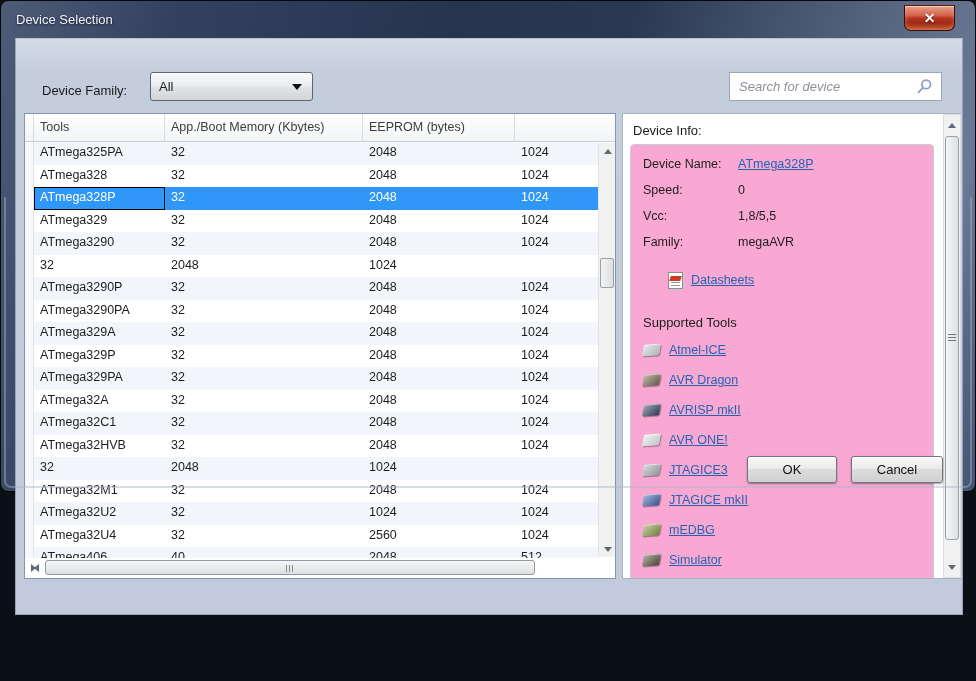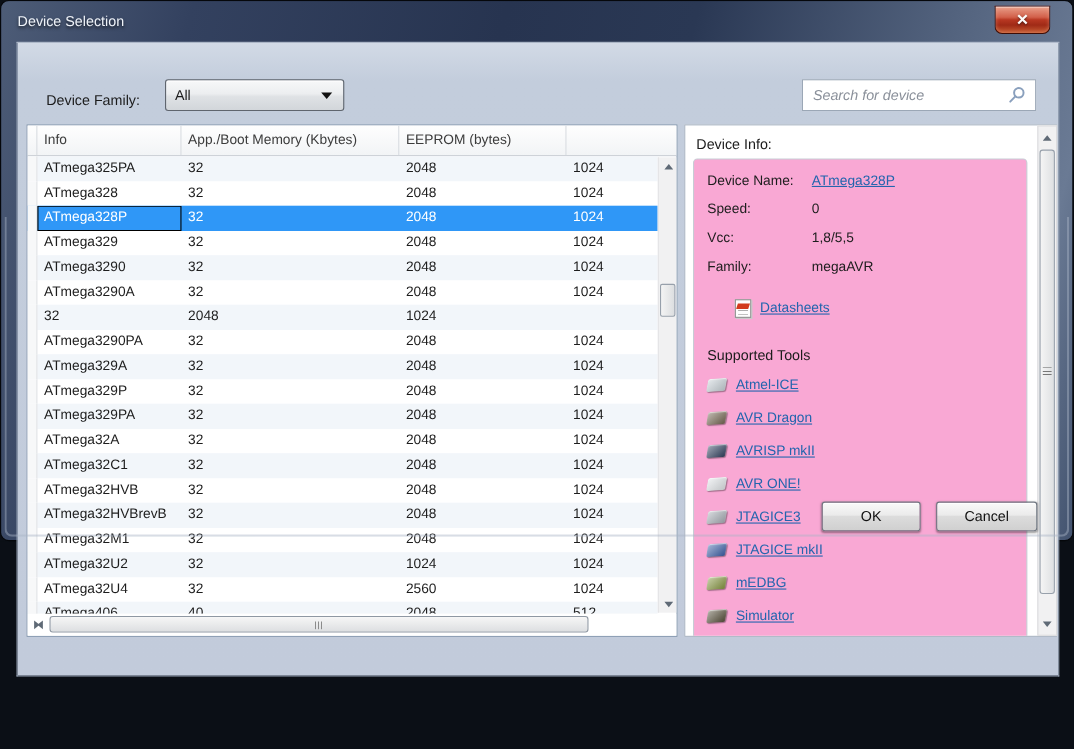--- a/index.html
+++ b/index.html
@@ -164,7 +164,7 @@
       <div class="table">
         <div class="thead">
           <div class="th"></div>
-          <div class="th">Info</div>
+          <div class="th">Tools</div>
           <div class="th">App./Boot Memory (Kbytes)</div>
           <div class="th">EEPROM (bytes)</div>
           <div class="th"></div>

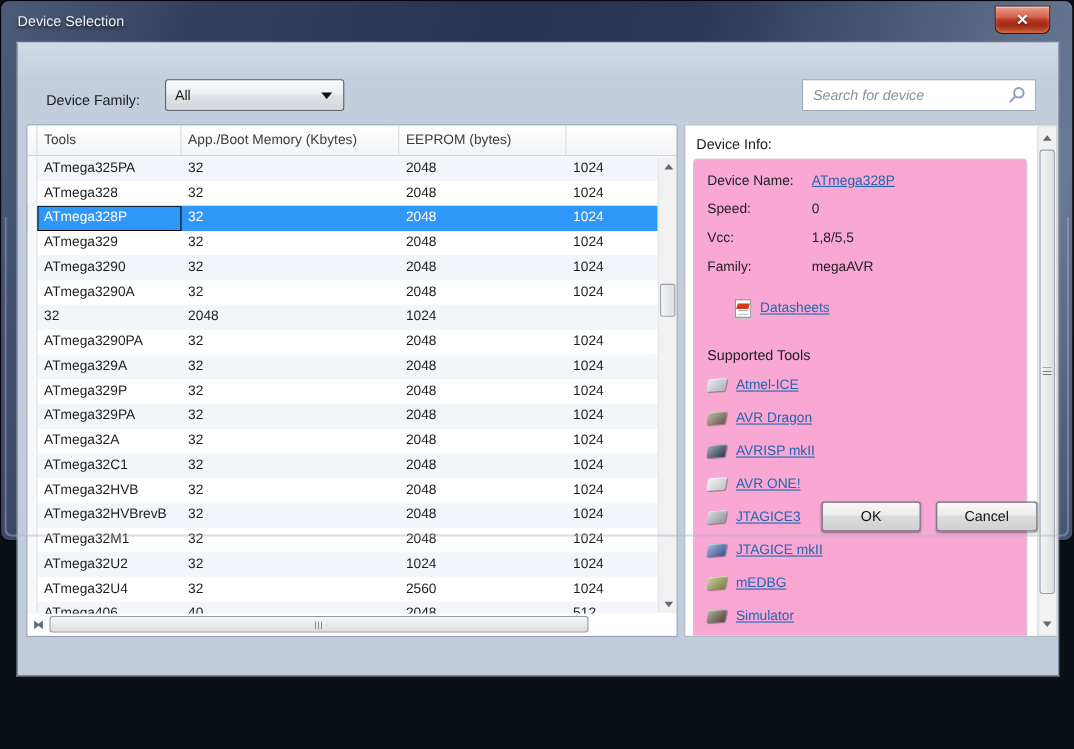--- a/index.html
+++ b/index.html
@@ -208,7 +208,6 @@
             </div>
             <div class="trow">
               <div class="rowhdr"></div>
-              <div class="cell c-name">ATmega3290A</div>
               <div class="cell">32</div>
               <div class="cell">2048</div>
               <div class="cell">1024</div>

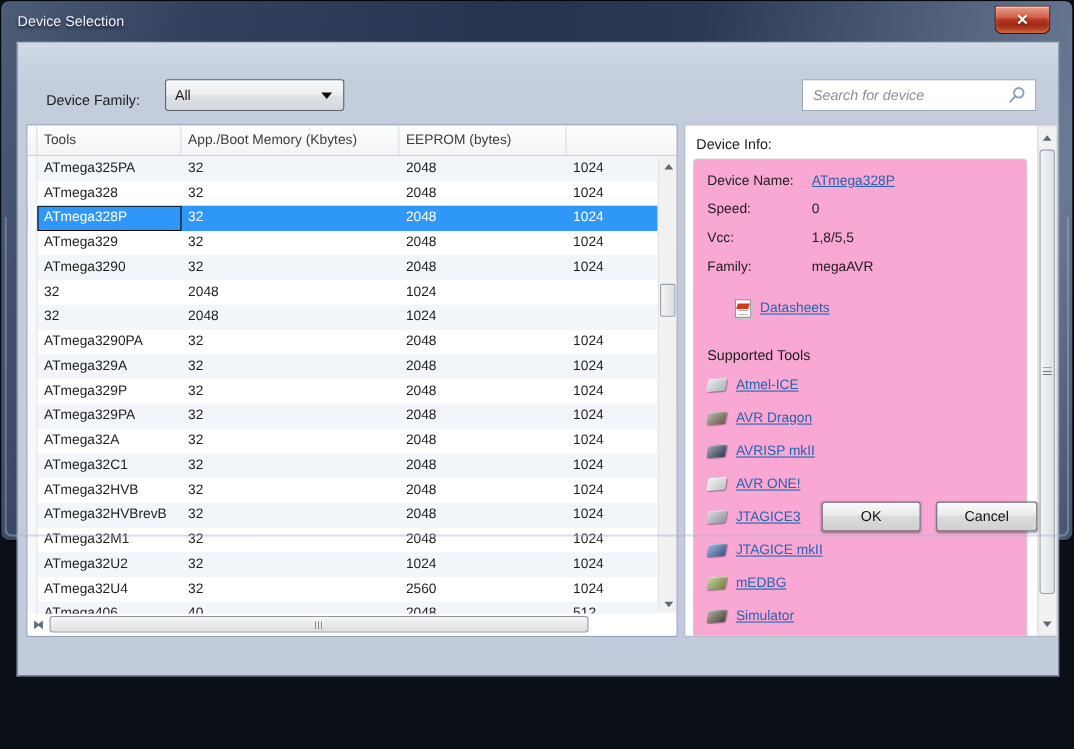--- a/index.html
+++ b/index.html
@@ -214,6 +214,7 @@
             </div>
             <div class="trow">
               <div class="rowhdr"></div>
+              <div class="cell c-name">ATmega3290P</div>
               <div class="cell">32</div>
               <div class="cell">2048</div>
               <div class="cell">1024</div>

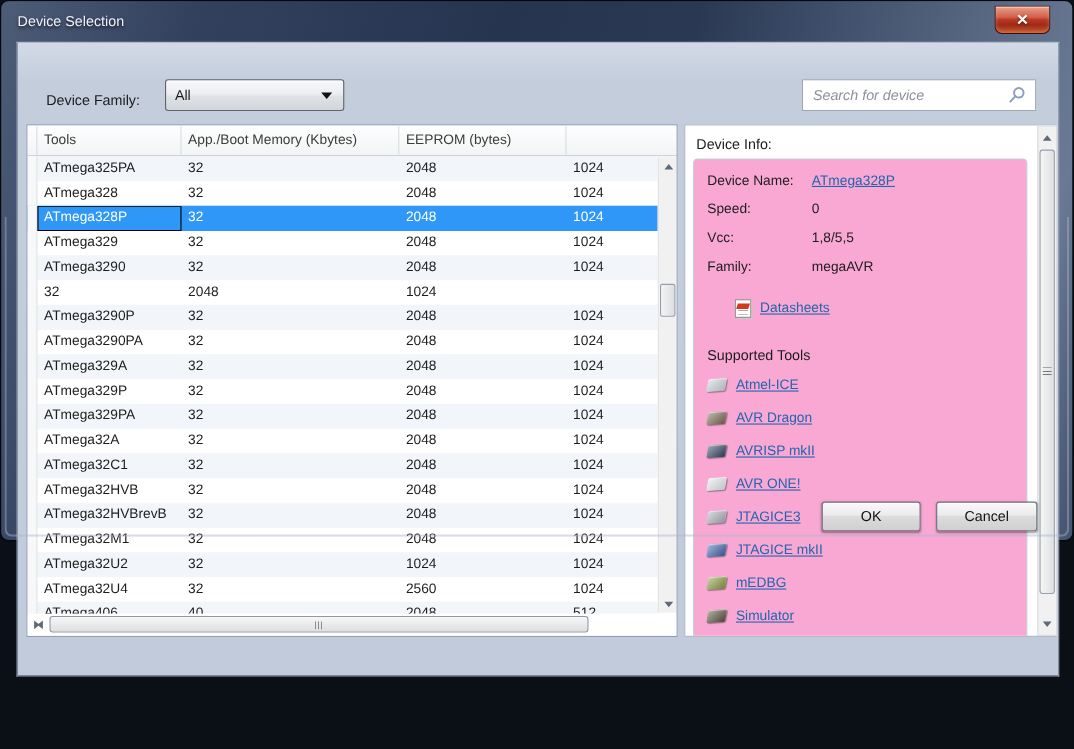--- a/index.html
+++ b/index.html
@@ -270,7 +270,6 @@
             </div>
             <div class="trow">
               <div class="rowhdr"></div>
-              <div class="cell c-name">ATmega32HVBrevB</div>
               <div class="cell">32</div>
               <div class="cell">2048</div>
               <div class="cell">1024</div>

